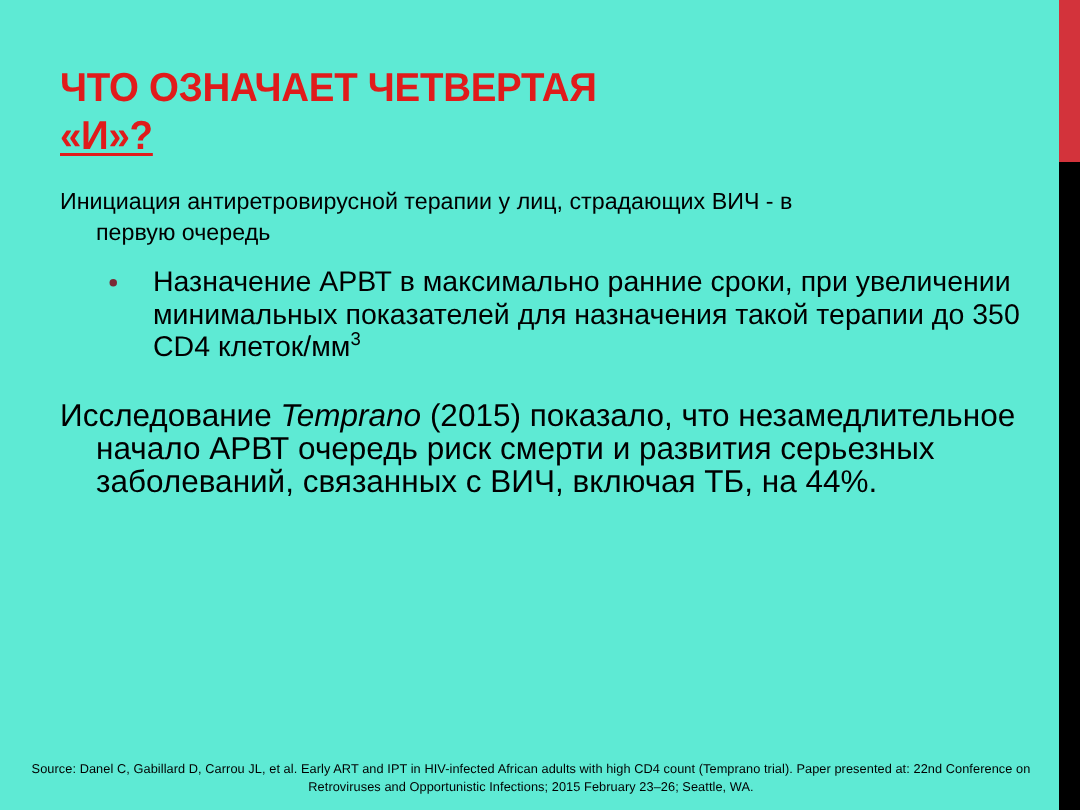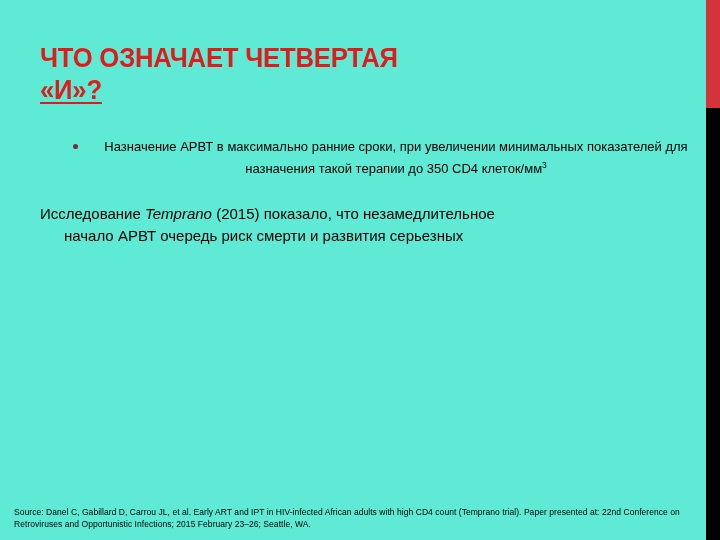--- a/index.html
+++ b/index.html
@@ -148,6 +148,7 @@
   <div id="body-block">
 
     <p class="para-lead">
+      <span>Инициация антиретровирусной терапии у лиц, страдающих ВИЧ -  в</span>
     </p>
 
     <ul class="bullets">

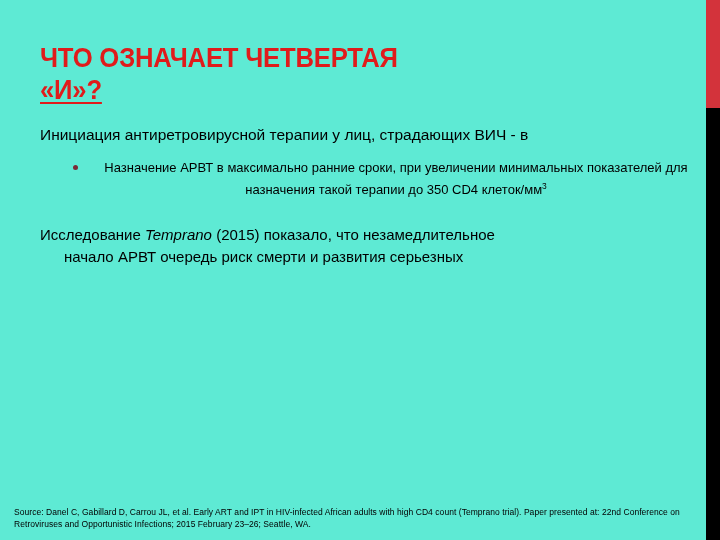--- a/index.html
+++ b/index.html
@@ -149,6 +149,7 @@
 
     <p class="para-lead">
       <span>Инициация антиретровирусной терапии у лиц, страдающих ВИЧ -  в</span>
+      <span class="cont">первую очередь</span>
     </p>
 
     <ul class="bullets">

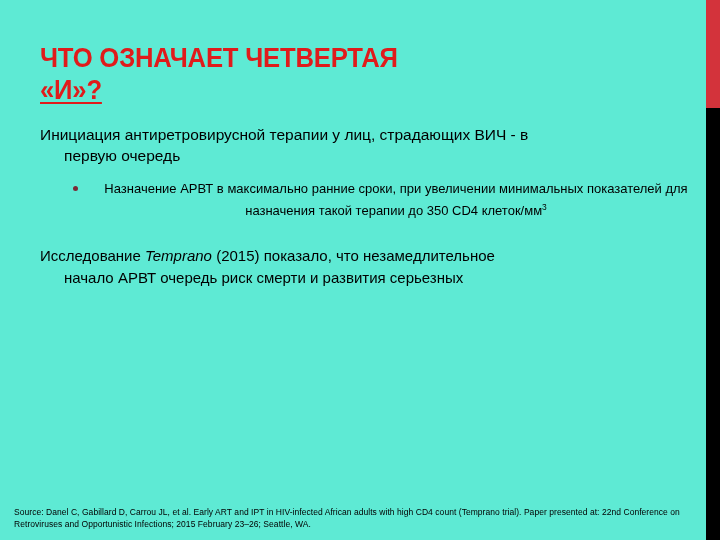--- a/index.html
+++ b/index.html
@@ -87,10 +87,9 @@
   ul.bullets > li {
     position: relative;
     padding-left: 62px;
-    font-size: 13px;
+    font-size: 19px;
     line-height: 21.5px;
     margin-bottom: 5px;
-    text-align: center;
   }
   ul.bullets > li .dot {
     position: absolute;

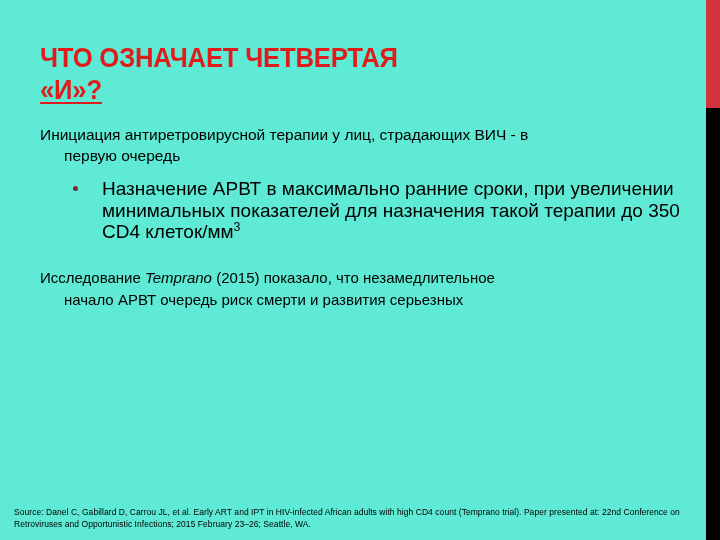--- a/index.html
+++ b/index.html
@@ -107,7 +107,7 @@
   }
 
   .para-conclusion {
-    font-size: 15px;
+    font-size: 21px;
     line-height: 22px;
     margin: 24px 0 0 0;
   }

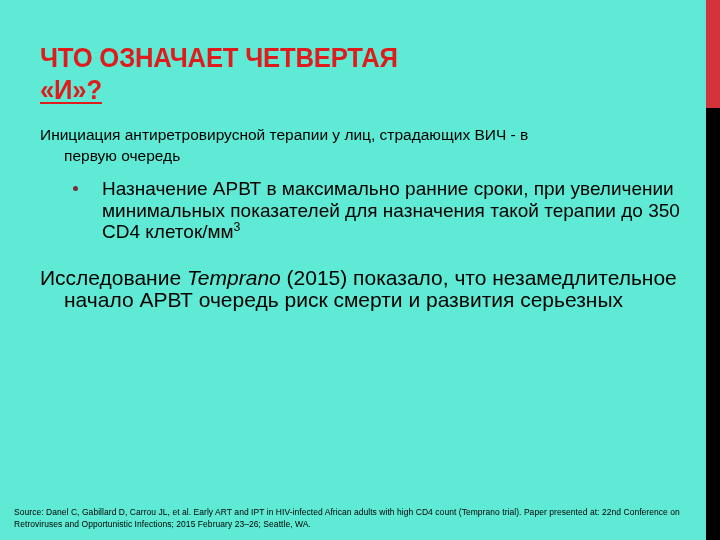--- a/index.html
+++ b/index.html
@@ -160,6 +160,7 @@
     <p class="para-conclusion">
       <span>Исследование </span><em>Temprano</em><span> (2015) показало, что незамедлительное</span>
       <span class="cont">начало АРВТ очередь риск смерти и развития серьезных</span>
+      <span class="cont">заболеваний, связанных с ВИЧ, включая ТБ, на 44%.</span>
     </p>
 
   </div>

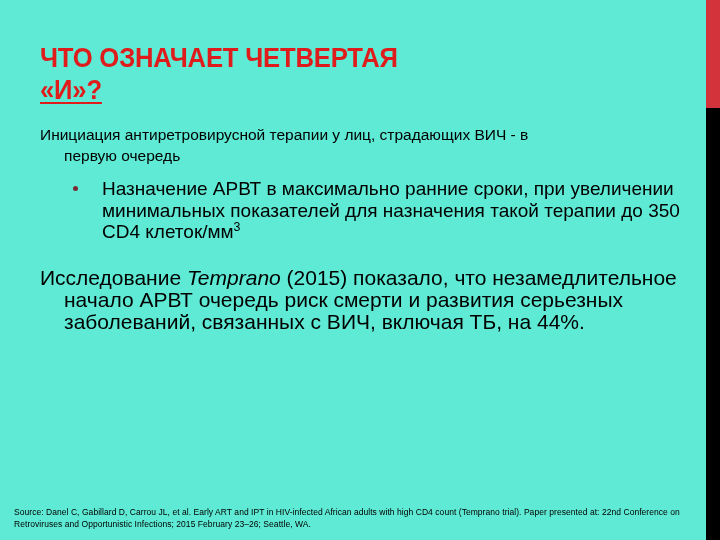--- a/index.html
+++ b/index.html
@@ -129,6 +129,7 @@
     line-height: 12px;
     color: #000000;
     letter-spacing: 0.05px;
+    text-align: center;
   }
 </style>
 </head>

